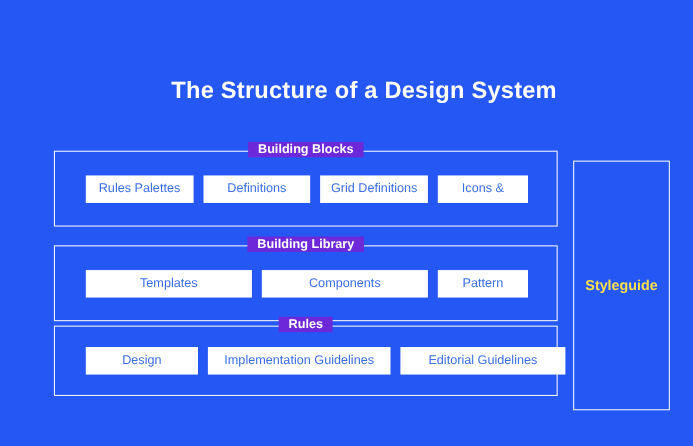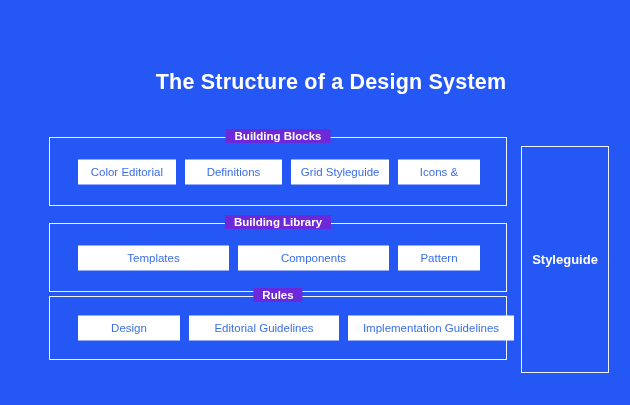--- a/index.html
+++ b/index.html
@@ -139,7 +139,7 @@
     <div class="group group-building-blocks">
       <div class="group-legend">Building Blocks</div>
       <div class="group-row row-even">
-        <div class="chip chip-0">Color Editorial</div>
+        <div class="chip chip-0">Rules Palettes</div>
         <div class="chip chip-1">Definitions</div>
         <div class="chip chip-2">Grid Styleguide</div>
         <div class="chip chip-3">Icons &amp;</div>

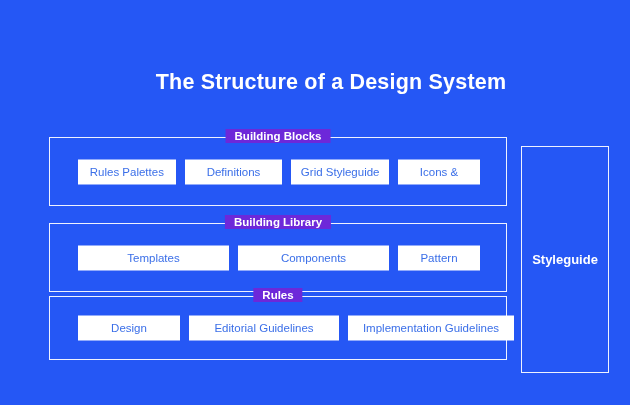--- a/index.html
+++ b/index.html
@@ -141,7 +141,7 @@
       <div class="group-row row-even">
         <div class="chip chip-0">Rules Palettes</div>
         <div class="chip chip-1">Definitions</div>
-        <div class="chip chip-2">Grid Styleguide</div>
+        <div class="chip chip-2">Grid Definitions</div>
         <div class="chip chip-3">Icons &amp;</div>
       </div>
     </div>

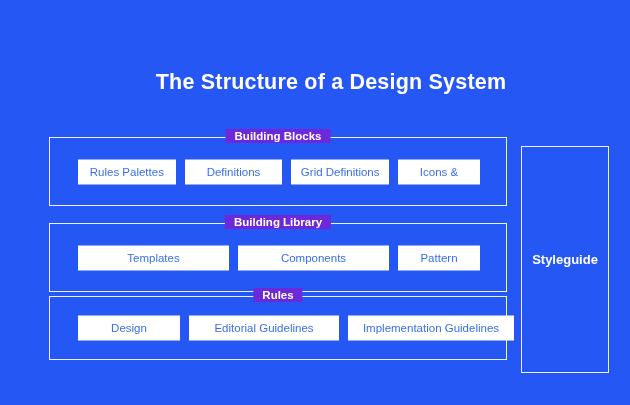--- a/index.html
+++ b/index.html
@@ -121,7 +121,7 @@
   }
 
   .styleguide-label {
-    color: #ffffff;
+    color: #fde047;
     font-size: 13px;
     font-weight: bold;
     white-space: nowrap;

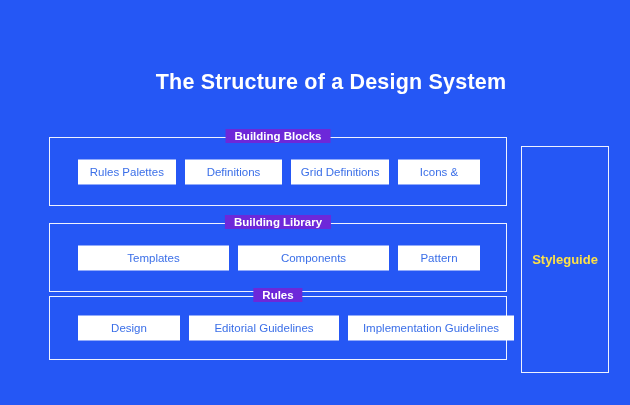--- a/index.html
+++ b/index.html
@@ -159,8 +159,8 @@
       <div class="group-legend">Rules</div>
       <div class="group-row row-rules">
         <div class="chip chip-0">Design</div>
+        <div class="chip chip-1">Implementation Guidelines</div>
         <div class="chip chip-2">Editorial Guidelines</div>
-        <div class="chip chip-1">Implementation Guidelines</div>
       </div>
     </div>
 

